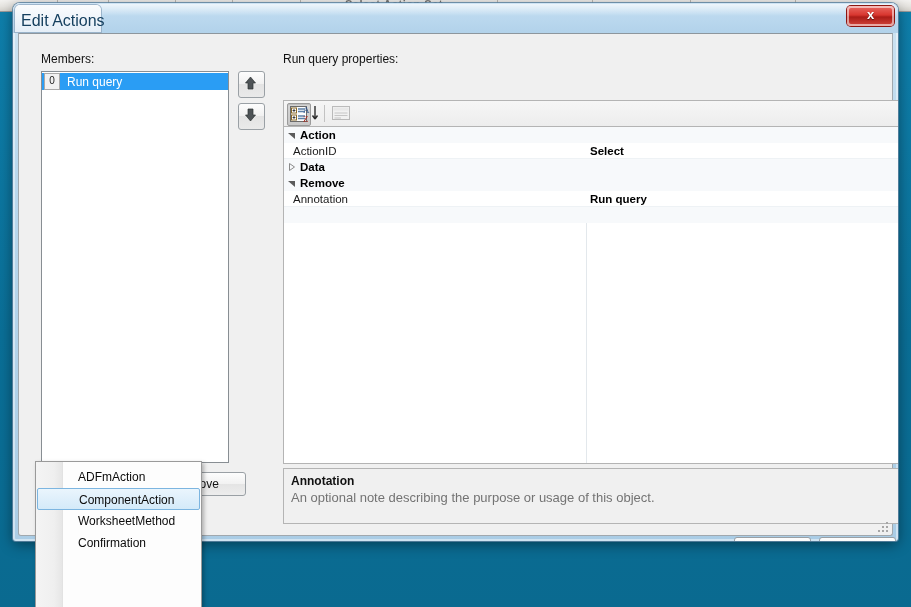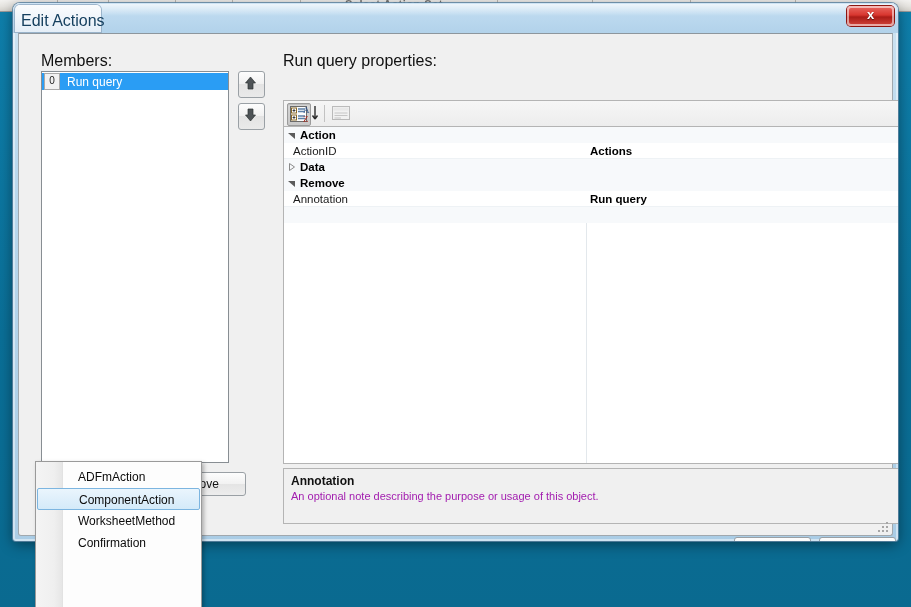--- a/index.html
+++ b/index.html
@@ -88,7 +88,7 @@
       radial-gradient(circle at 10px 6px,#a6a6a6 1px,transparent 1.2px),
       radial-gradient(circle at 10px 2px,#a6a6a6 1px,transparent 1.2px);}
 
-  .lbl{position:absolute;font-size:16px;color:#111;white-space:nowrap;}
+  .lbl{position:absolute;font-size:12px;color:#111;white-space:nowrap;}
 
   
   #members-label{left:22px;top:18px;}

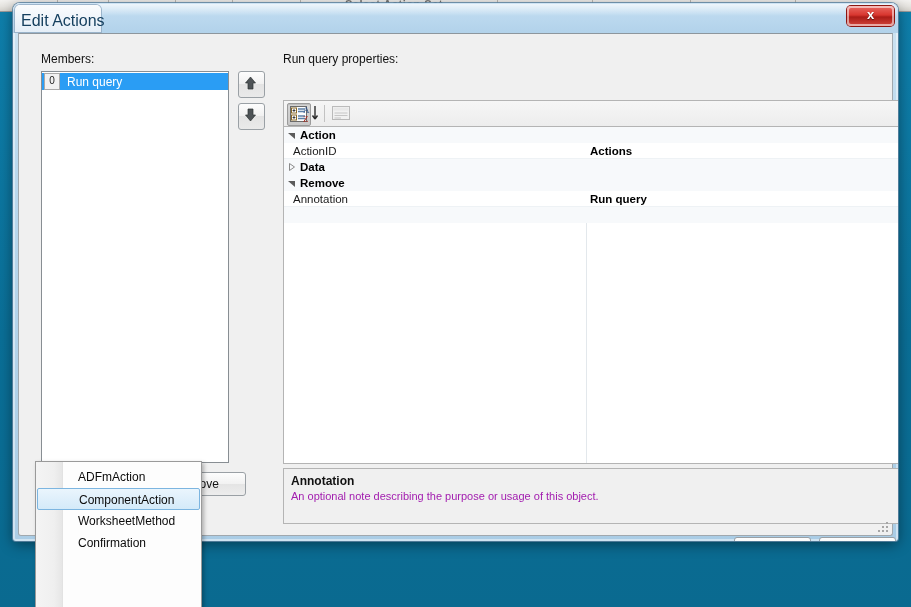--- a/index.html
+++ b/index.html
@@ -312,7 +312,7 @@
 
       <div class="pg-row prop" style="top:16px">
         <div class="prop-name">ActionID</div>
-        <div class="prop-value">Actions</div>
+        <div class="prop-value">Select</div>
       </div>
 
       <div class="pg-row cat" style="top:32px">

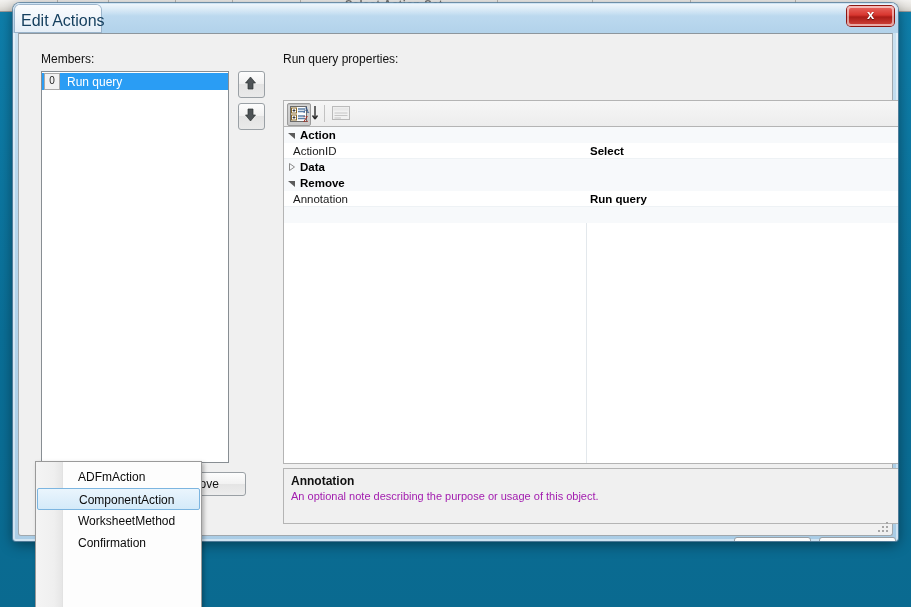--- a/index.html
+++ b/index.html
@@ -191,7 +191,7 @@
     background:#f0f0f0;border:1px solid #b4b4b4;box-sizing:border-box;
   }
   #desc-title{position:absolute;left:7px;top:5px;font-size:12px;font-weight:bold;color:#111;}
-  #desc-text{position:absolute;left:7px;top:21px;font-size:11px;color:#a21caf;}
+  #desc-text{position:absolute;left:7px;top:21px;font-size:13px;color:#737373;}
 
   
   .dlg-btn{

